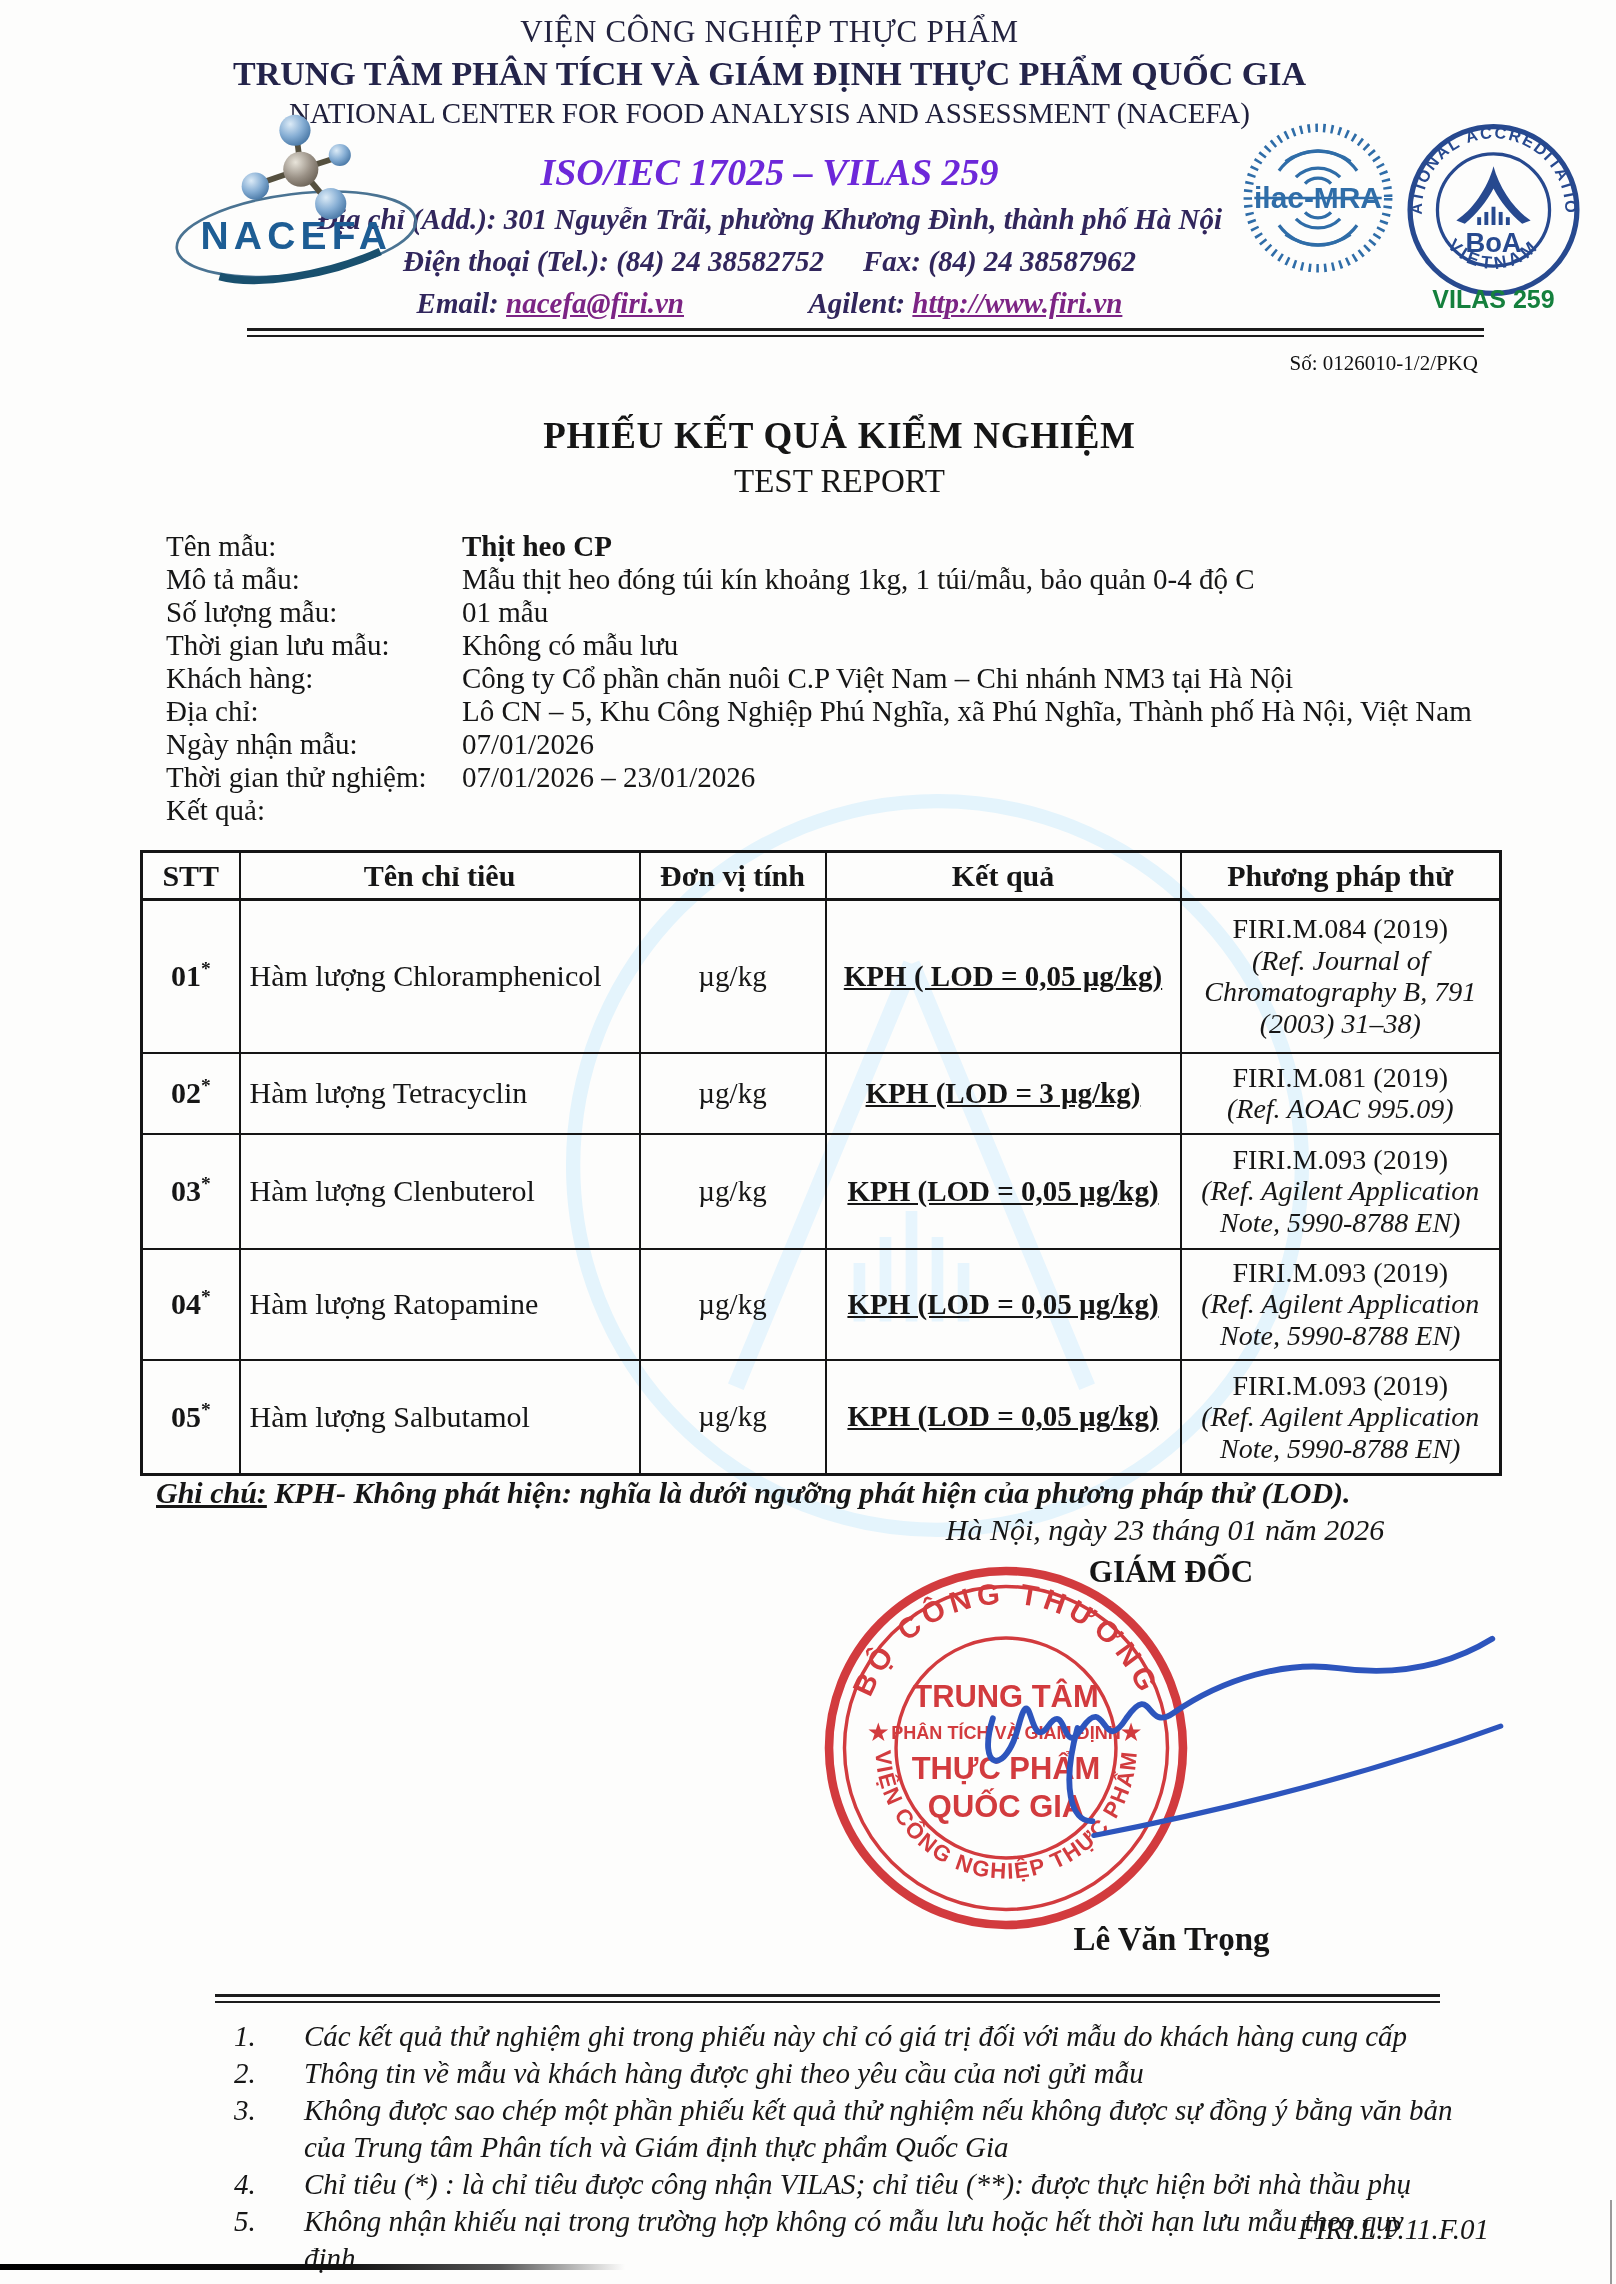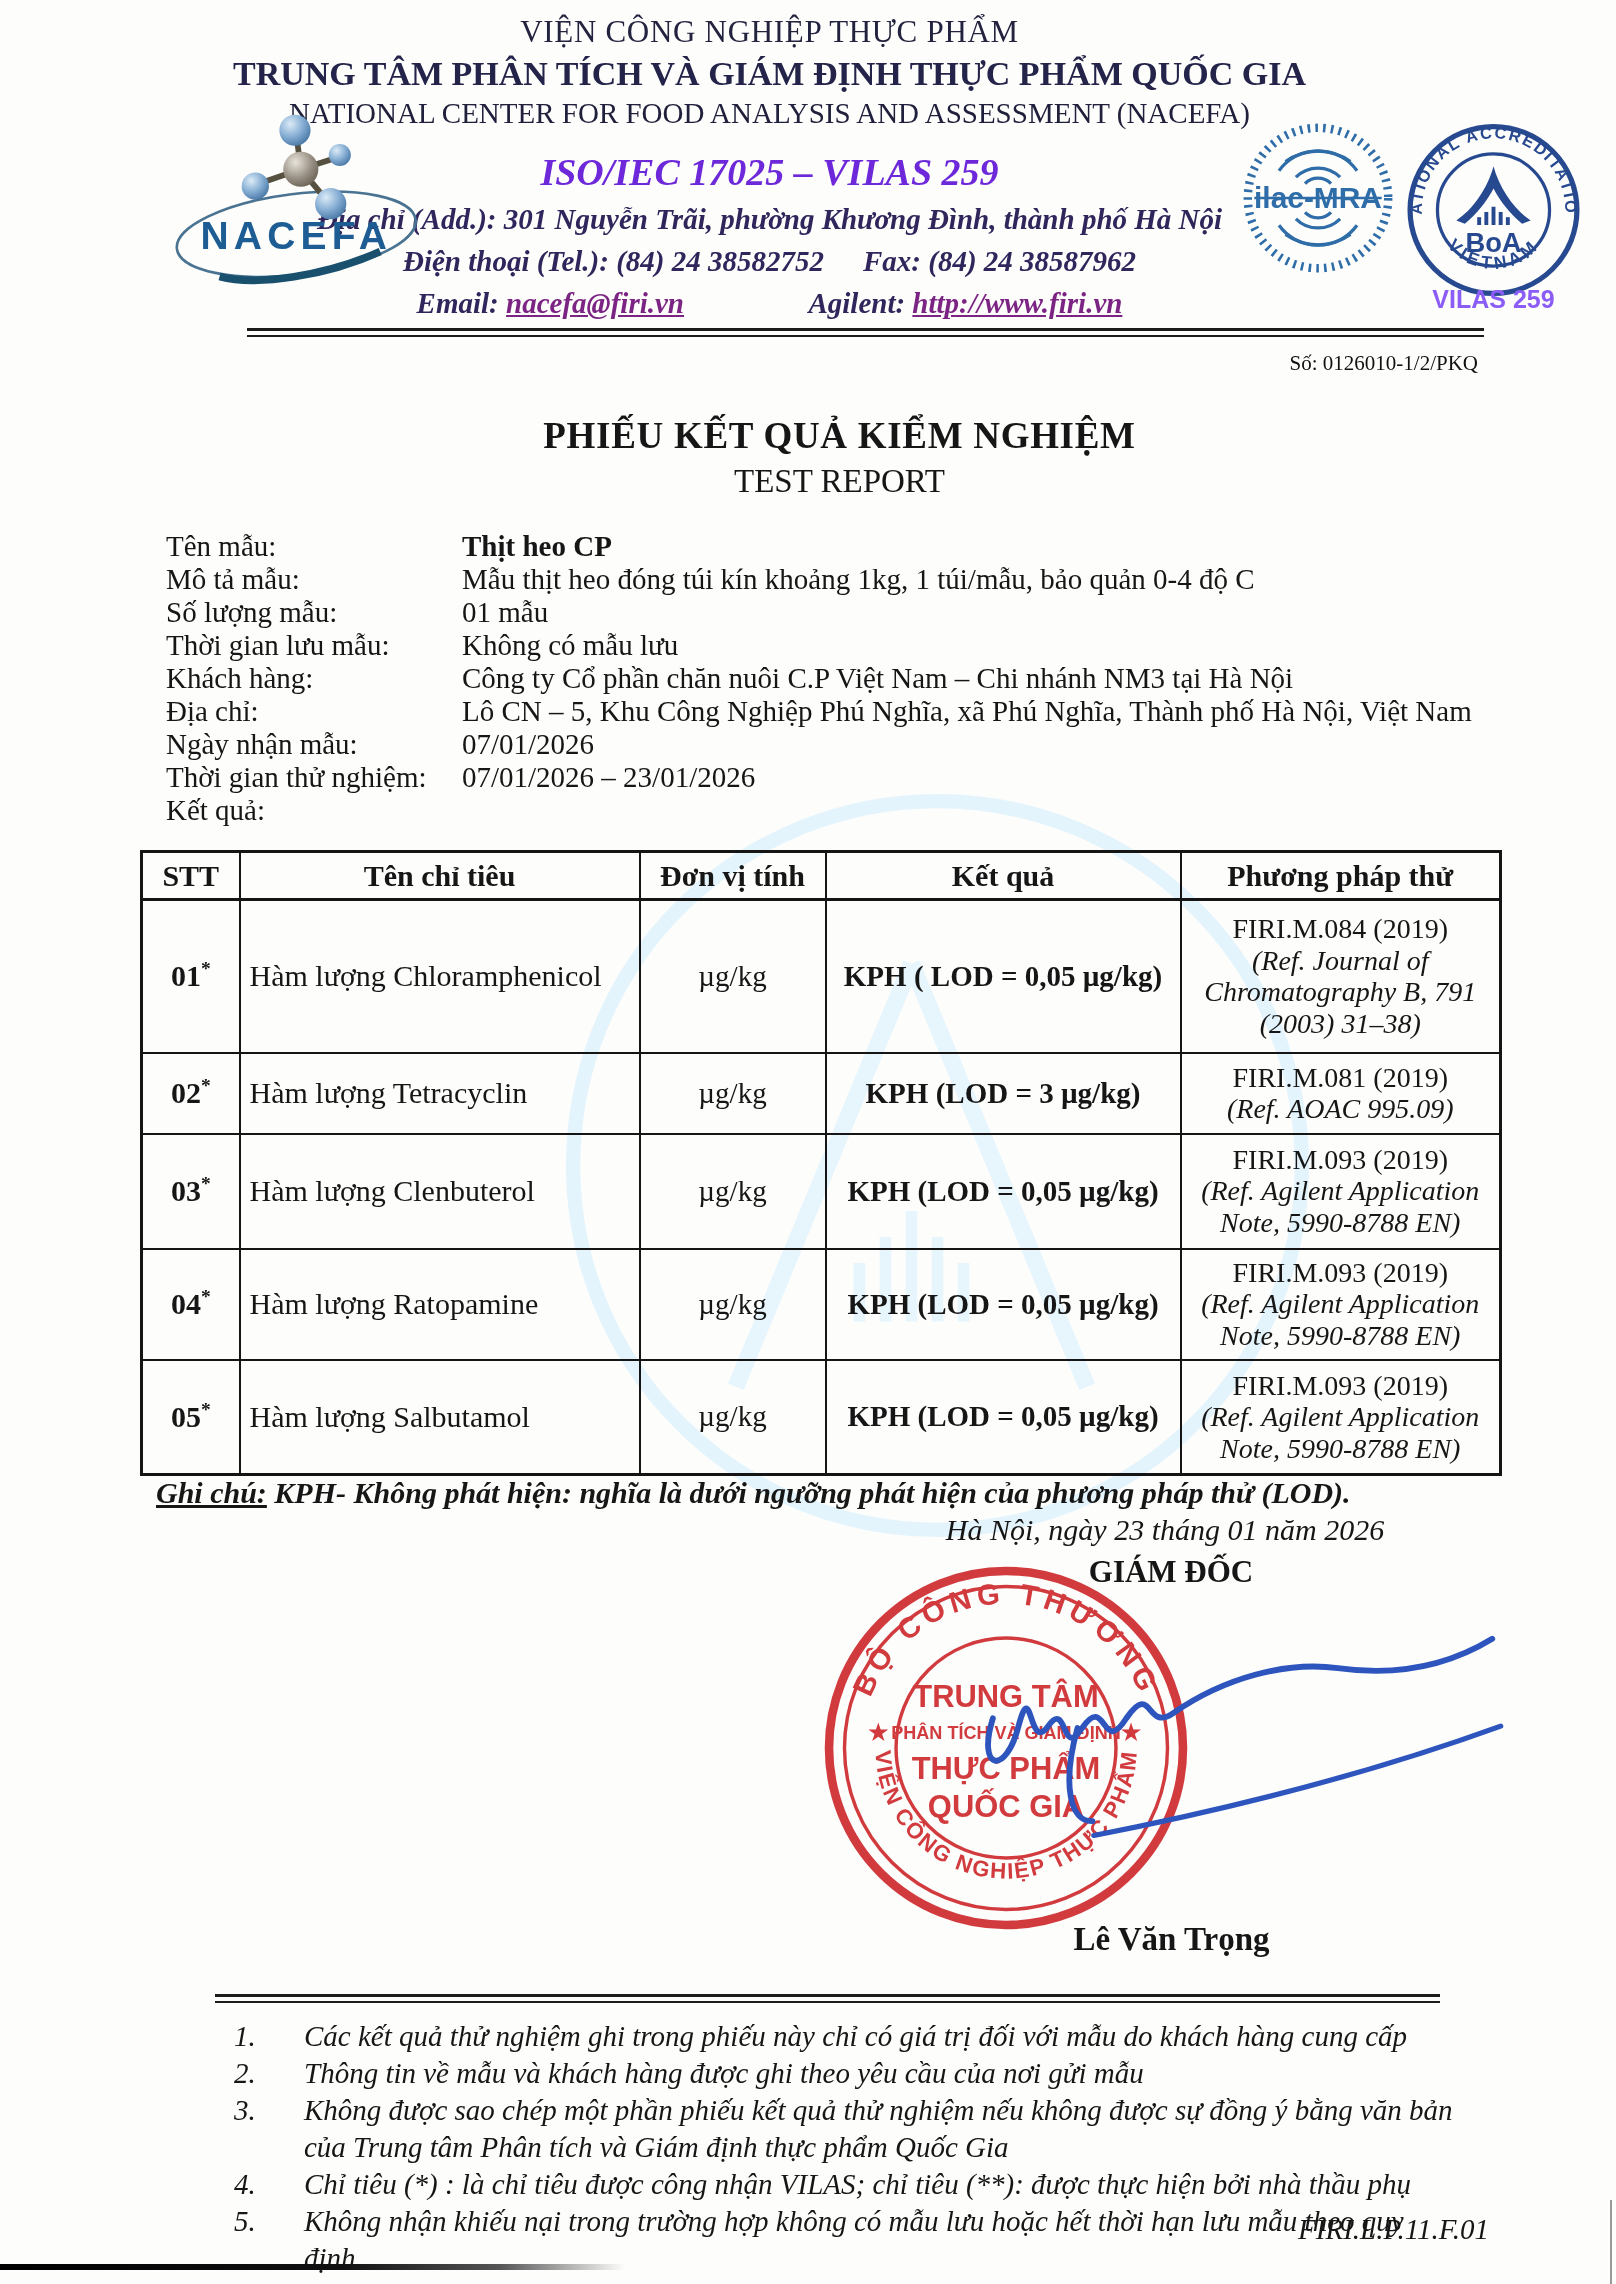--- a/index.html
+++ b/index.html
@@ -72,7 +72,7 @@
   .logo-ilac{left:1240px; top:120px; width:156px; height:156px; z-index:2;}
   .logo-boa{left:1399px; top:109px; width:189px; height:202px; z-index:2;}
   .vilas259{left:1399px; top:285px; width:189px; text-align:center;
-    font-family:"Liberation Sans",sans-serif; font-weight:bold; font-size:25px; color:#8b5cf6; z-index:2;}
+    font-family:"Liberation Sans",sans-serif; font-weight:bold; font-size:25px; color:#15803d; z-index:2;}
 </style>
 </head>
 <body>

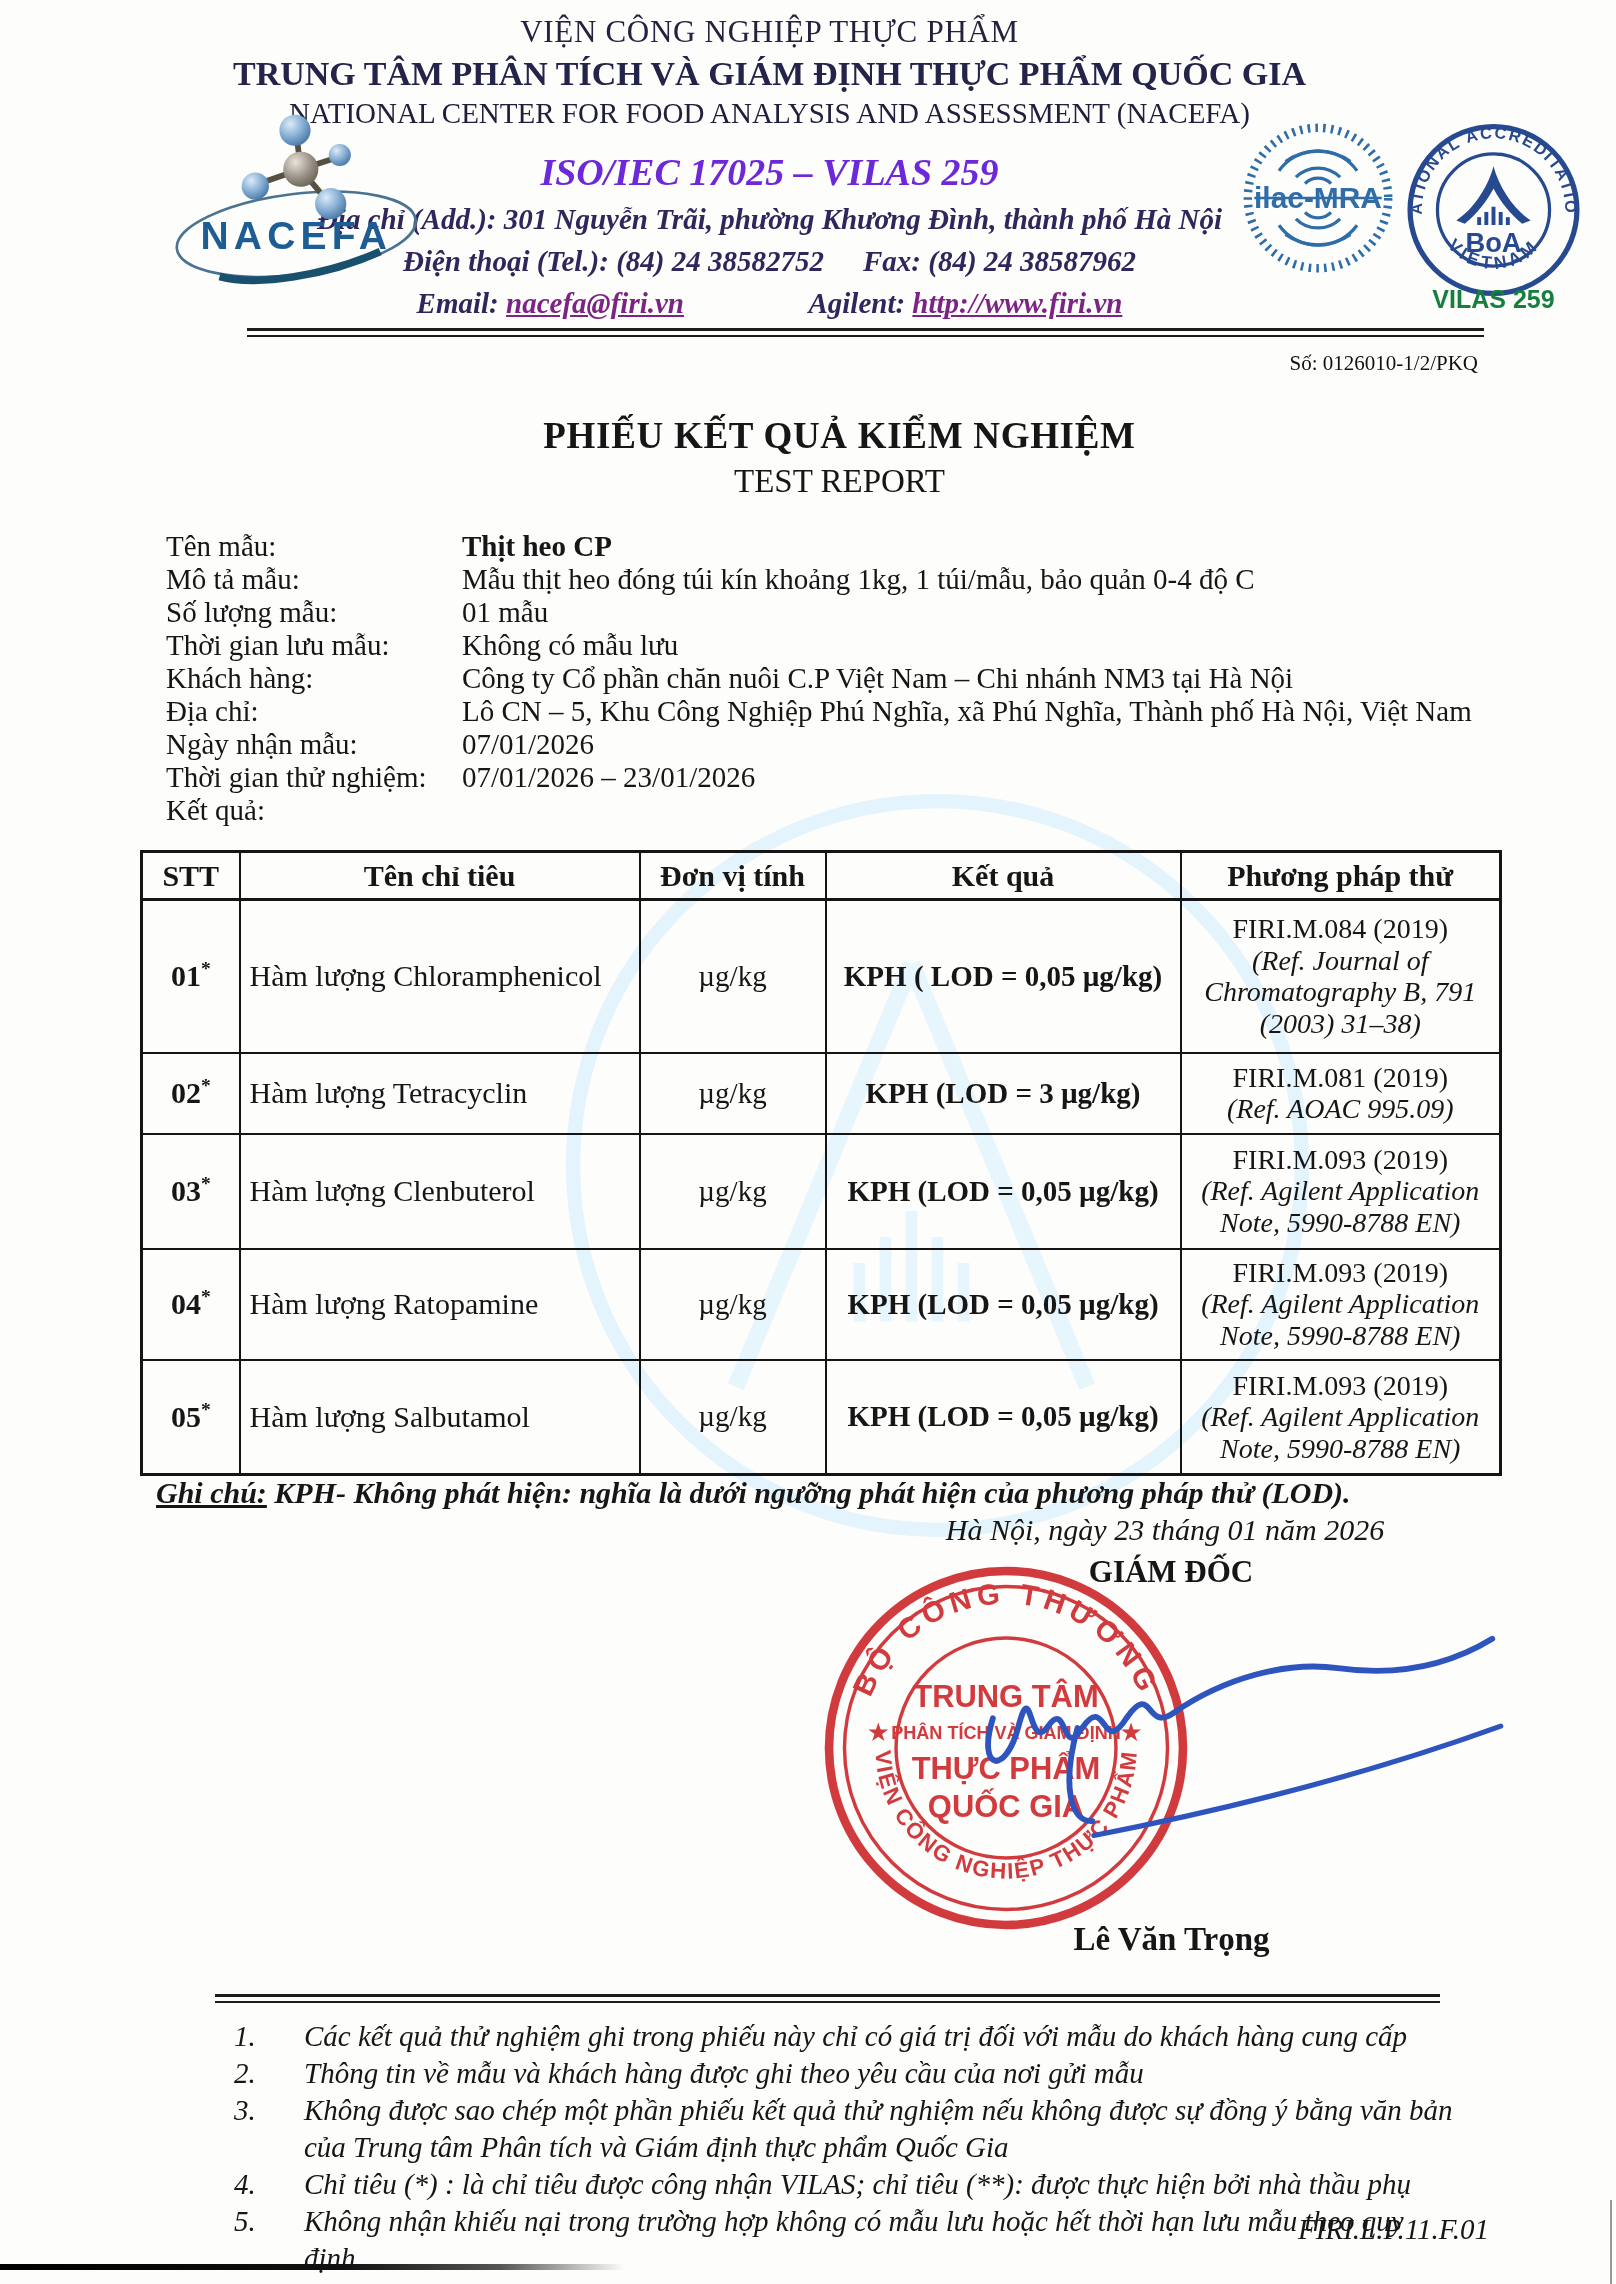--- a/index.html
+++ b/index.html
@@ -43,7 +43,7 @@
   td.c-stt{text-align:center; font-size:30px; font-weight:bold;}
   td.c-name{text-align:left; font-size:30px; padding-left:18px;}
   td.c-unit{text-align:center; font-size:29px;}
-  td.c-res{text-align:center; font-size:29px; font-weight:bold;}
+  td.c-res{text-align:center; font-size:29px; font-weight:bold;text-decoration:underline;}
   td.c-met{text-align:center; font-size:28px; line-height:1.13;}
   .met-ref{font-style:italic;font-family:Liberation Serif, serif;}
   tr.rh1{height:153px;} tr.rh2{height:81px;} tr.rh3{height:115px;}

